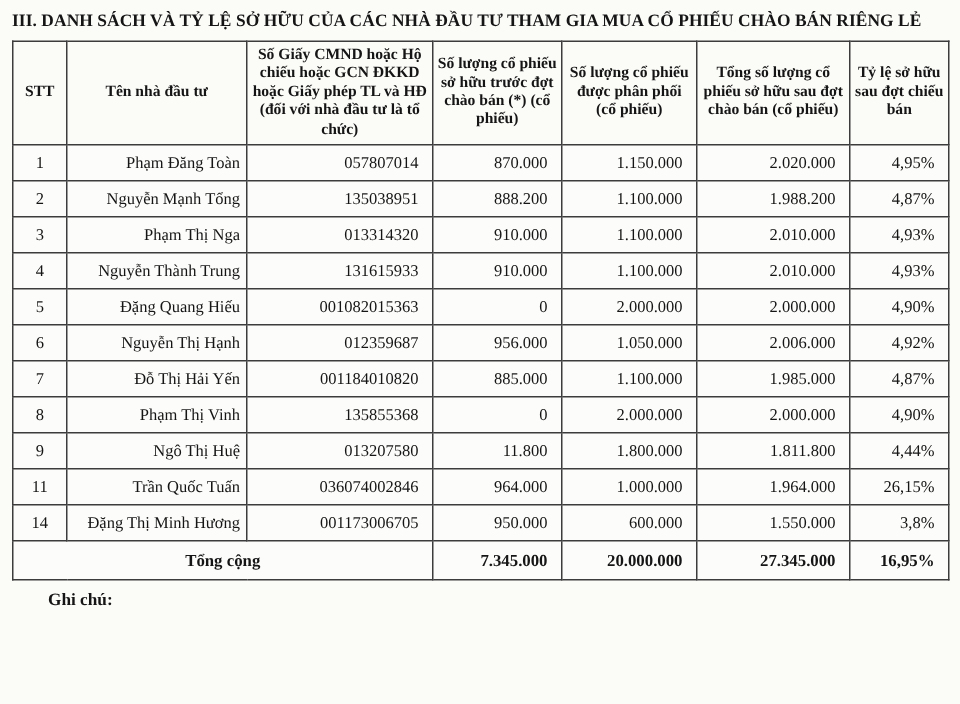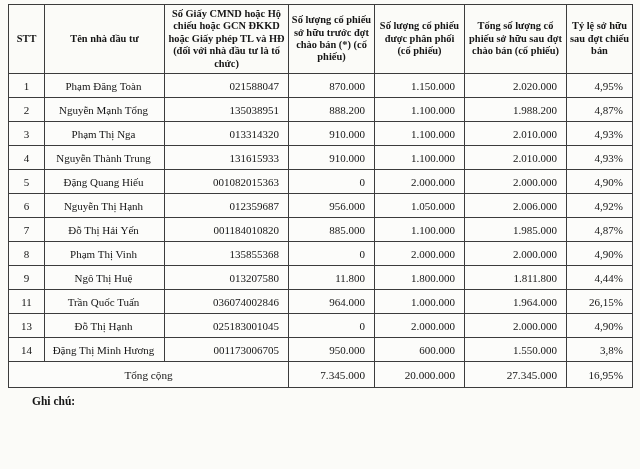--- a/index.html
+++ b/index.html
@@ -67,6 +67,7 @@
 
 <div class="page">
 
+  <div class="doc-title">III. DANH SÁCH VÀ TỶ LỆ SỞ HỮU CỦA CÁC NHÀ ĐẦU TƯ THAM GIA MUA CỔ PHIẾU CHÀO BÁN RIÊNG LẺ</div>
 
   <table class="holders">
     <colgroup>

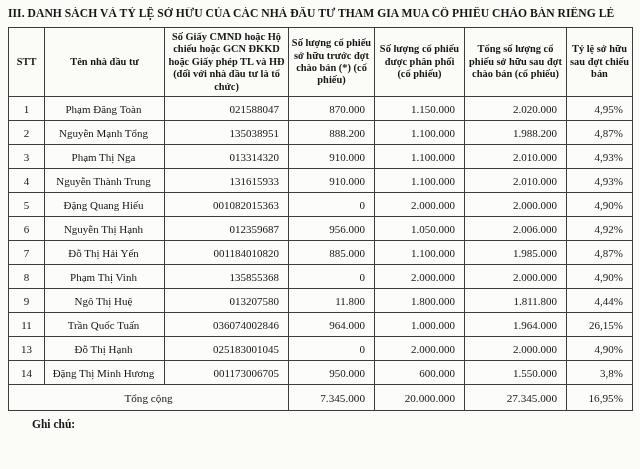--- a/index.html
+++ b/index.html
@@ -48,7 +48,7 @@
     background:#fcfcfa;
   }
   .c-center { text-align:center; }
-  .c-left   { text-align:center; padding-left:2px; }
+  .c-left   { text-align:right; padding-left:2px; }
   .c-right  { text-align:right; padding-right:9px; }
   tr.total-row td {
     font-weight:normal;

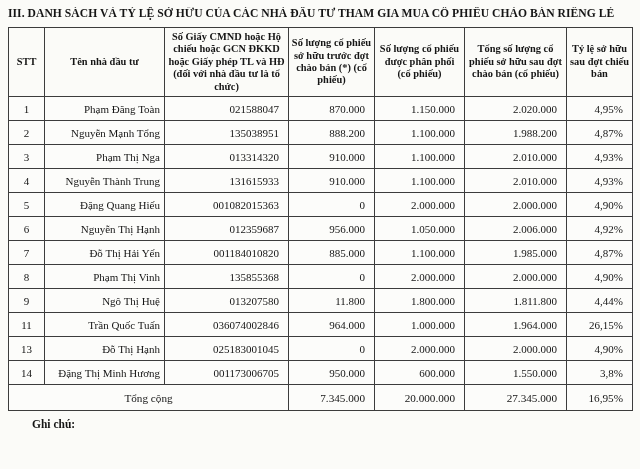--- a/index.html
+++ b/index.html
@@ -95,7 +95,7 @@
     <tr>
           <td class="c-center">1</td>
           <td class="c-left">Phạm Đăng Toàn</td>
-          <td class="c-right">021588047</td>
+          <td class="c-right">057807014</td>
           <td class="c-right">870.000</td>
           <td class="c-right">1.150.000</td>
           <td class="c-right">2.020.000</td>

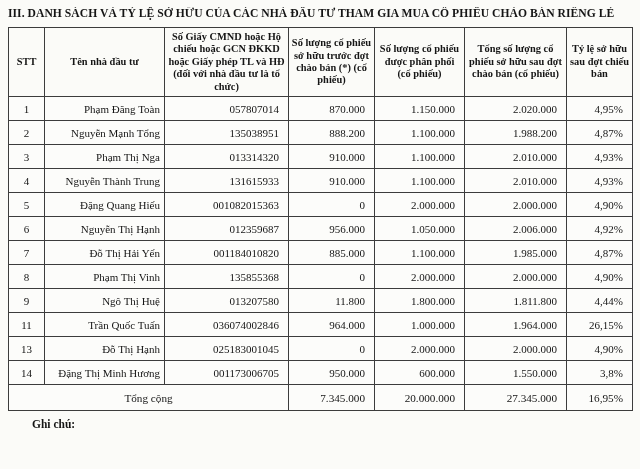--- a/index.html
+++ b/index.html
@@ -183,15 +183,6 @@
           <td class="c-right">26,15%</td>
         </tr>
         <tr>
-          <td class="c-center">13</td>
-          <td class="c-left">Đỗ Thị Hạnh</td>
-          <td class="c-right">025183001045</td>
-          <td class="c-right">0</td>
-          <td class="c-right">2.000.000</td>
-          <td class="c-right">2.000.000</td>
-          <td class="c-right">4,90%</td>
-        </tr>
-        <tr>
           <td class="c-center">14</td>
           <td class="c-left">Đặng Thị Minh Hương</td>
           <td class="c-right">001173006705</td>

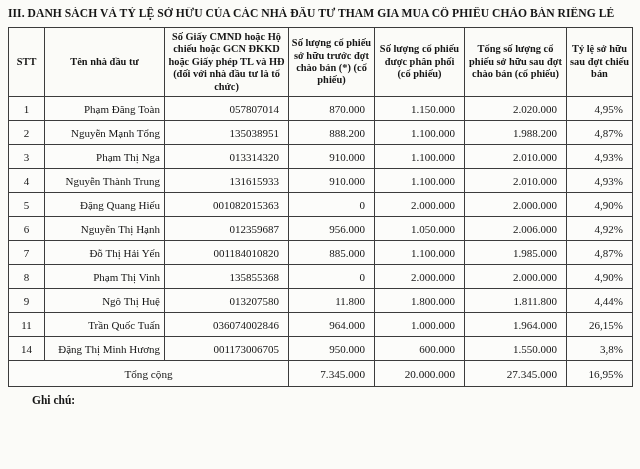--- a/index.html
+++ b/index.html
@@ -51,7 +51,7 @@
   .c-left   { text-align:right; padding-left:2px; }
   .c-right  { text-align:right; padding-right:9px; }
   tr.total-row td {
-    font-weight:normal;
+    font-weight:bold;
     font-size:11.2px;
     height:23px;
   }

